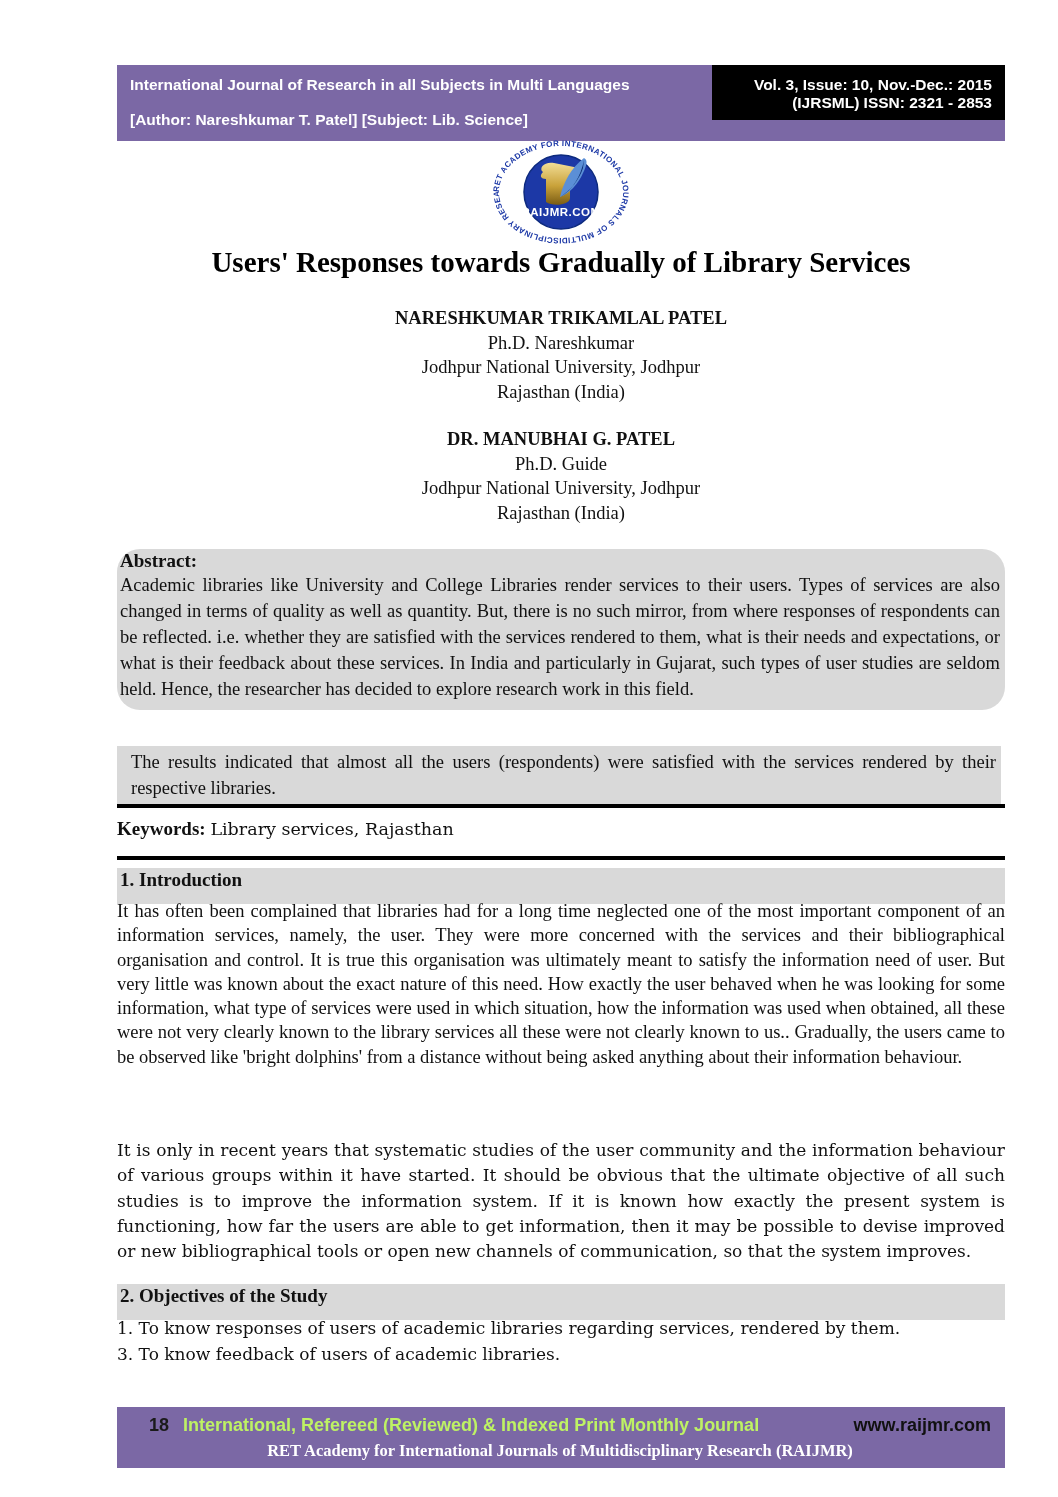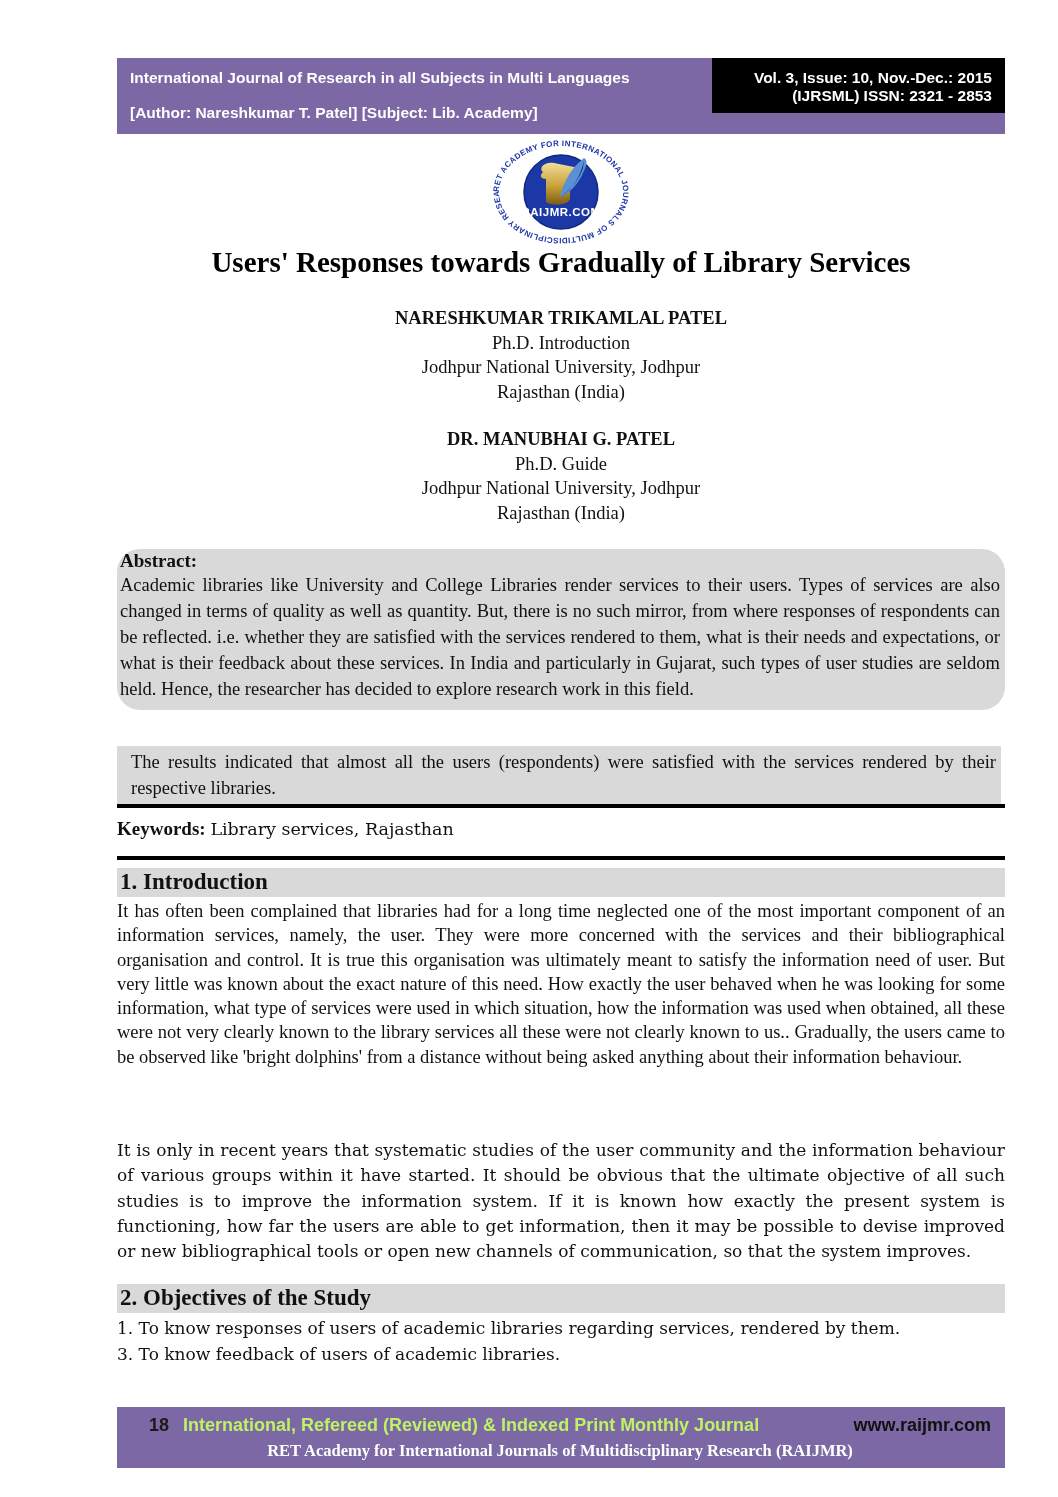--- a/index.html
+++ b/index.html
@@ -12,7 +12,7 @@
   .page { position:absolute; left:117px; top:0; width:888px; height:1497px; }
 
   
-  .band { position:absolute; top:58px; left:0; width:888px; height:76px;
+  .band { position:absolute; top:65px; left:0; width:888px; height:76px;
           background:#7b68a5; display:flex; }
   .band-left { width:595px; height:76px; padding:11px 13px 12px 13px;
       display:flex; flex-direction:column; justify-content:space-between;

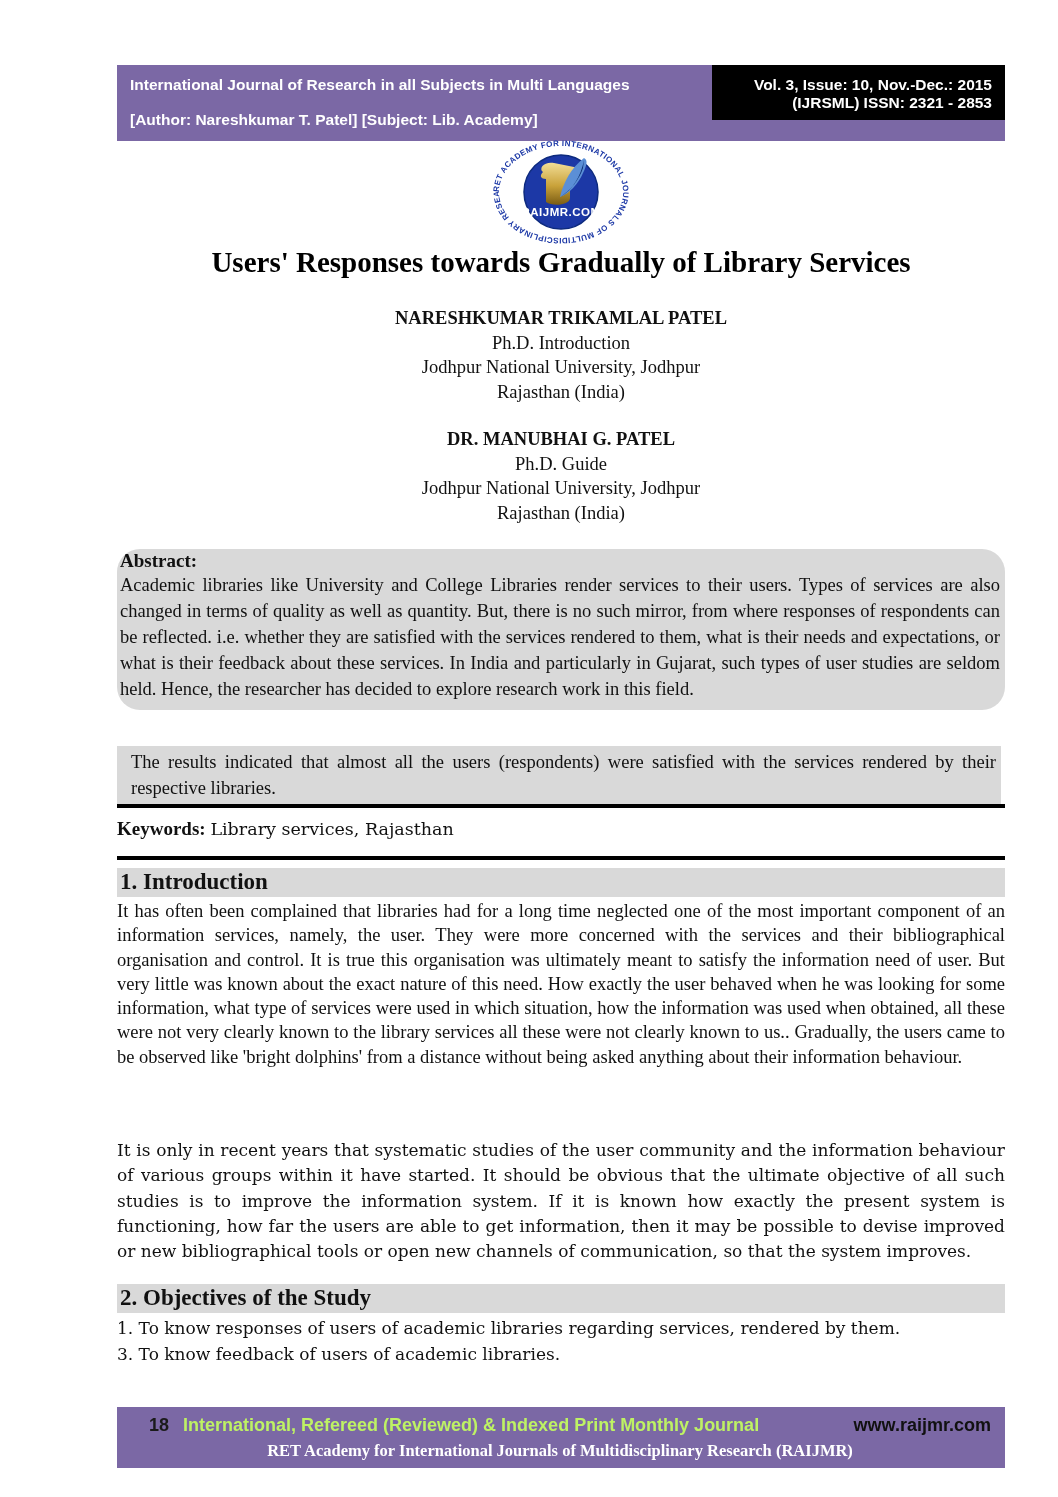--- a/index.html
+++ b/index.html
@@ -89,7 +89,7 @@
   <div class="band">
     <div class="band-left">
       <span>International Journal of Research in all Subjects in Multi Languages</span>
-      <span>[Author: Nareshkumar T. Patel] [Subject: Lib. Academy]</span>
+      <span>[Author: Nareshkumar T. Patel] [Subject: Lib. Science]</span>
     </div>
     <div class="band-right">
       <span>Vol. 3, Issue: 10, Nov.-Dec.: 2015</span>

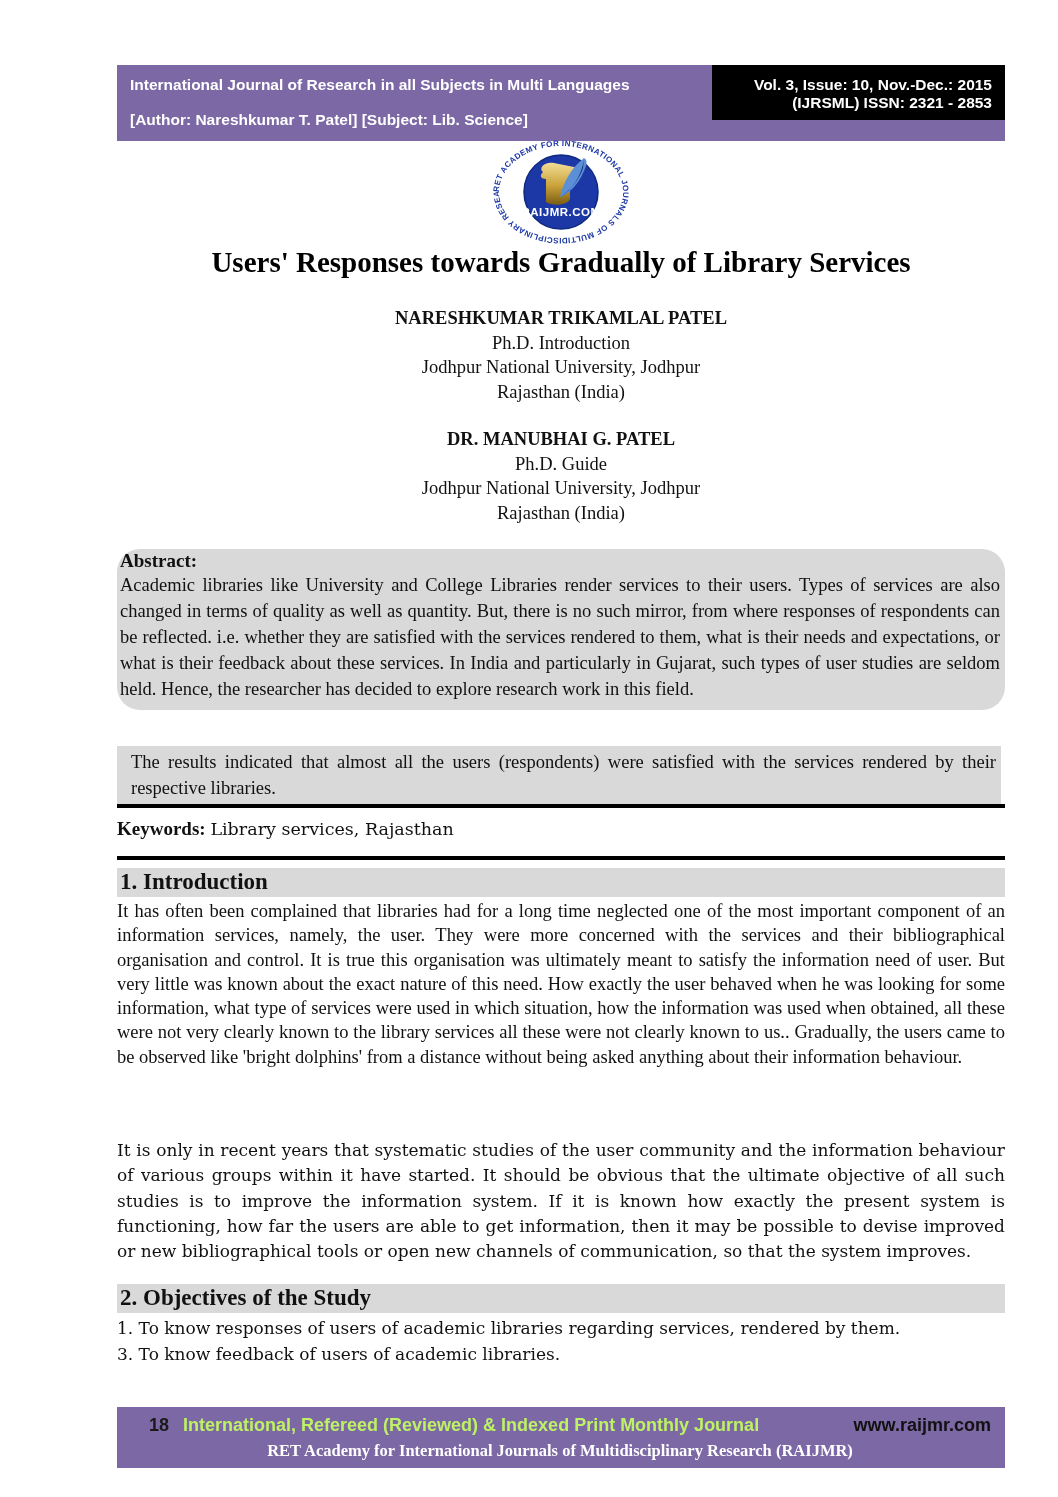--- a/index.html
+++ b/index.html
@@ -123,7 +123,7 @@
   <div class="authors">
     <div class="block">
       <div class="author-name">NARESHKUMAR TRIKAMLAL PATEL</div>
-      <div>Ph.D. Introduction</div>
+      <div>Ph.D. Nareshkumar</div>
       <div>Jodhpur National University, Jodhpur</div>
       <div>Rajasthan (India)</div>
     </div>

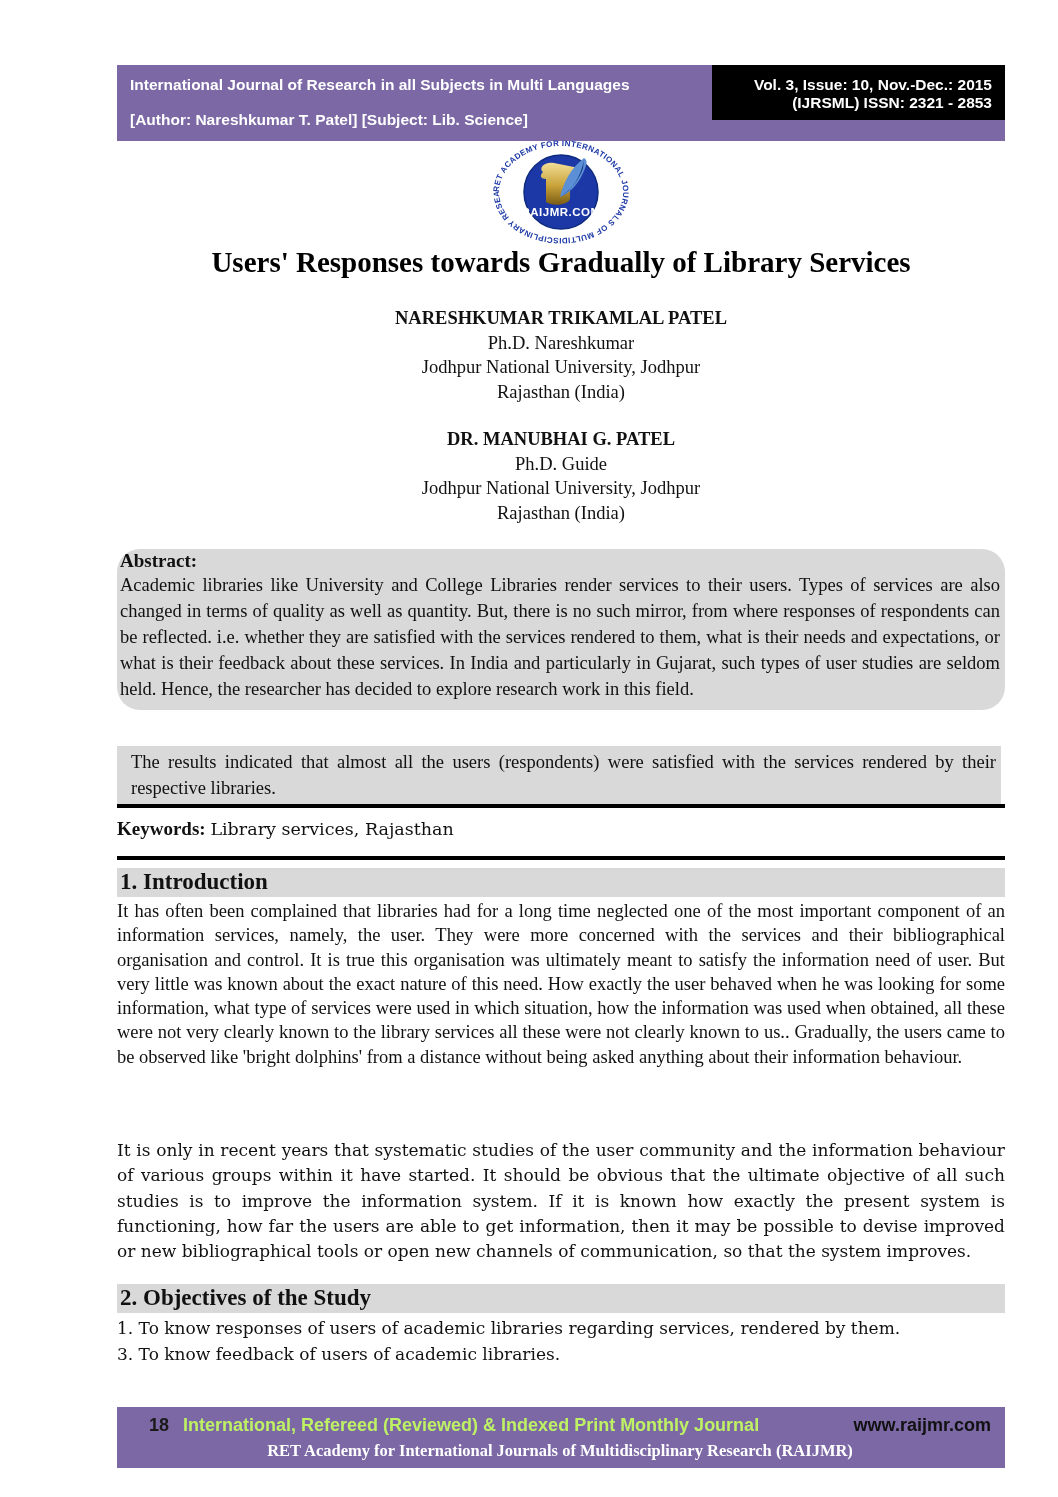--- a/index.html
+++ b/index.html
@@ -55,8 +55,8 @@
   .keywords .kw-value { font-family:"DejaVu Serif", serif; font-size:17.5px; }
 
   
-  .sec-bar { position:absolute; left:0; width:888px; height:29px;
-      background:#d9d9d9; font-size:23px; font-weight:bold;
+  .sec-bar { position:absolute; left:0; width:888px; height:36px;
+      background:#d9d9d9; font-size:19px; font-weight:bold;
       padding:1px 5px 0 3px; }
   .bar-intro { top:868px; }
   .bar-obj { top:1284px; }

